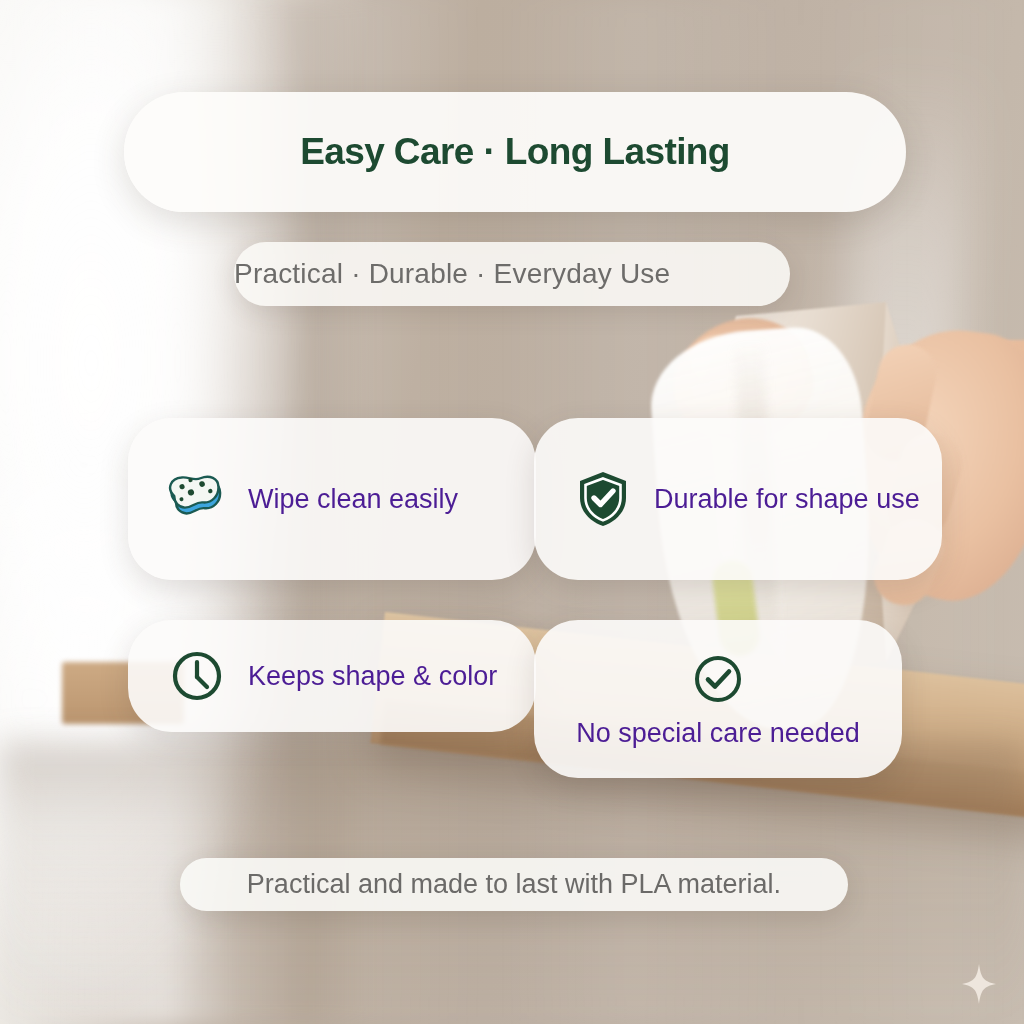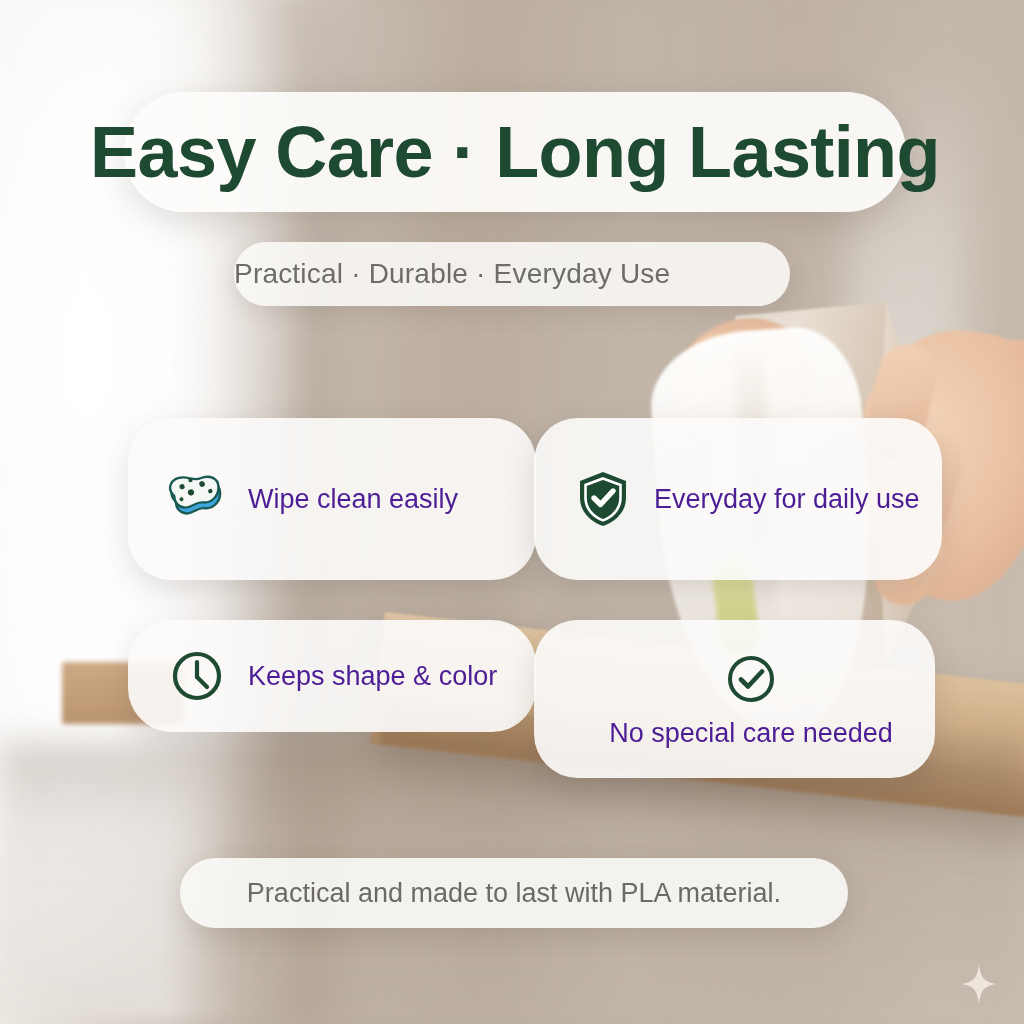--- a/index.html
+++ b/index.html
@@ -237,7 +237,7 @@
     justify-content: center;
   }
   .title-text {
-    font-size: 72px;
+    font-size: 37px;
     font-weight: bold;
     letter-spacing: -0.6px;
     color: #1d4a31;

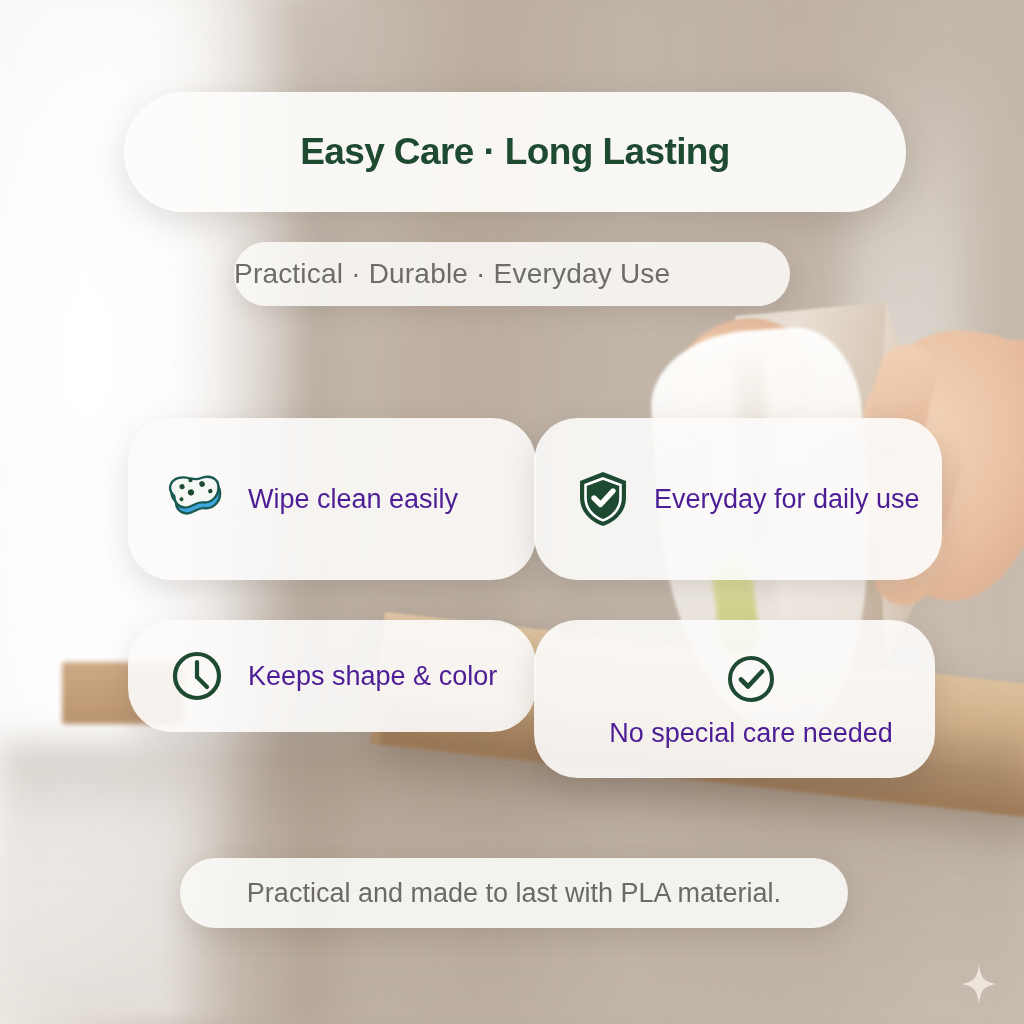--- a/index.html
+++ b/index.html
@@ -409,7 +409,7 @@
           <path d="M17 28 L23.5 34.5 L36 21" fill="none" stroke="#ffffff" stroke-width="5.4" stroke-linecap="round" stroke-linejoin="round"></path>
         </svg>
       </span>
-      <span class="card-label">Everyday for daily use</span>
+      <span class="card-label">Durable for shape use</span>
     </div>
 
     <div class="card horiz" id="card-3">

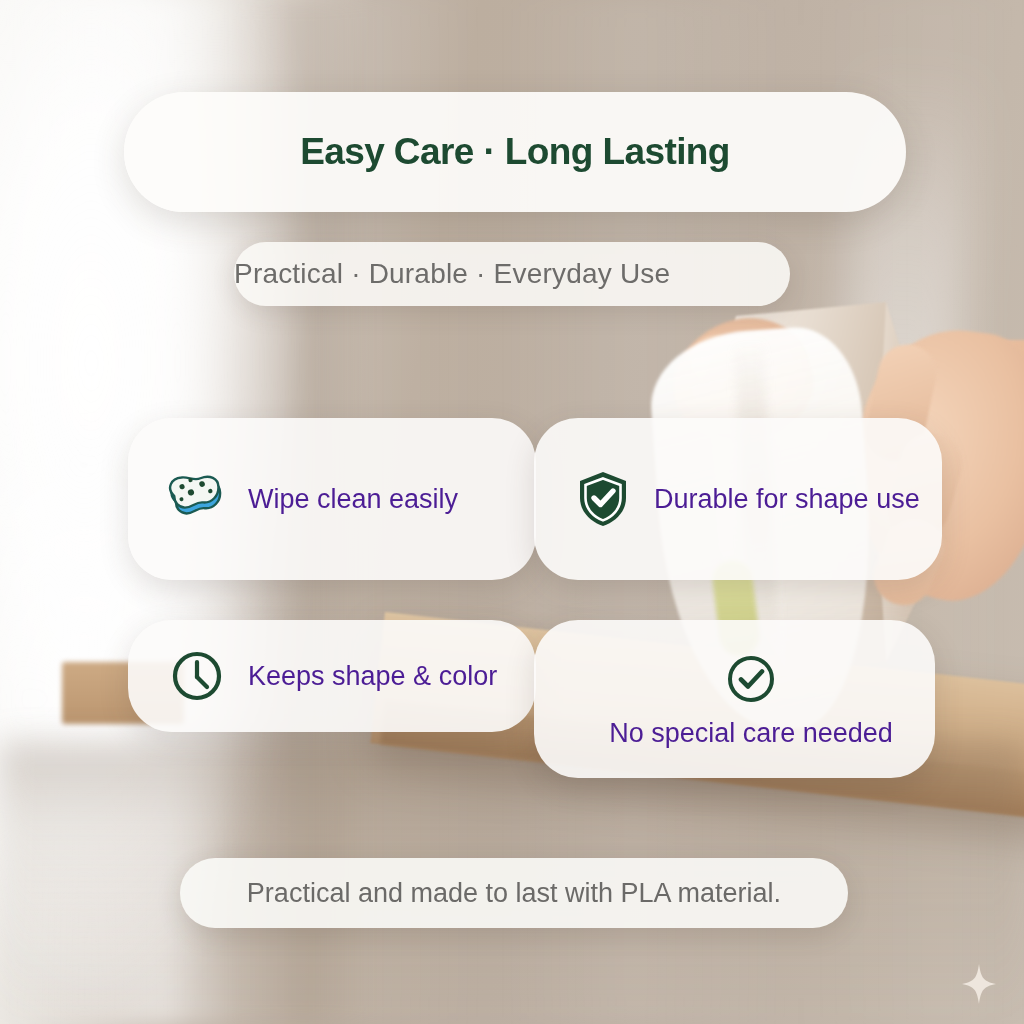--- a/index.html
+++ b/index.html
@@ -269,7 +269,6 @@
     box-shadow: 0 10px 30px rgba(70,56,44,0.15);
     display: flex;
     align-items: center;
-    padding-left: 33px;
   }
   .card.horiz { padding-left: 40px; gap: 22px; }
   .card.vert {

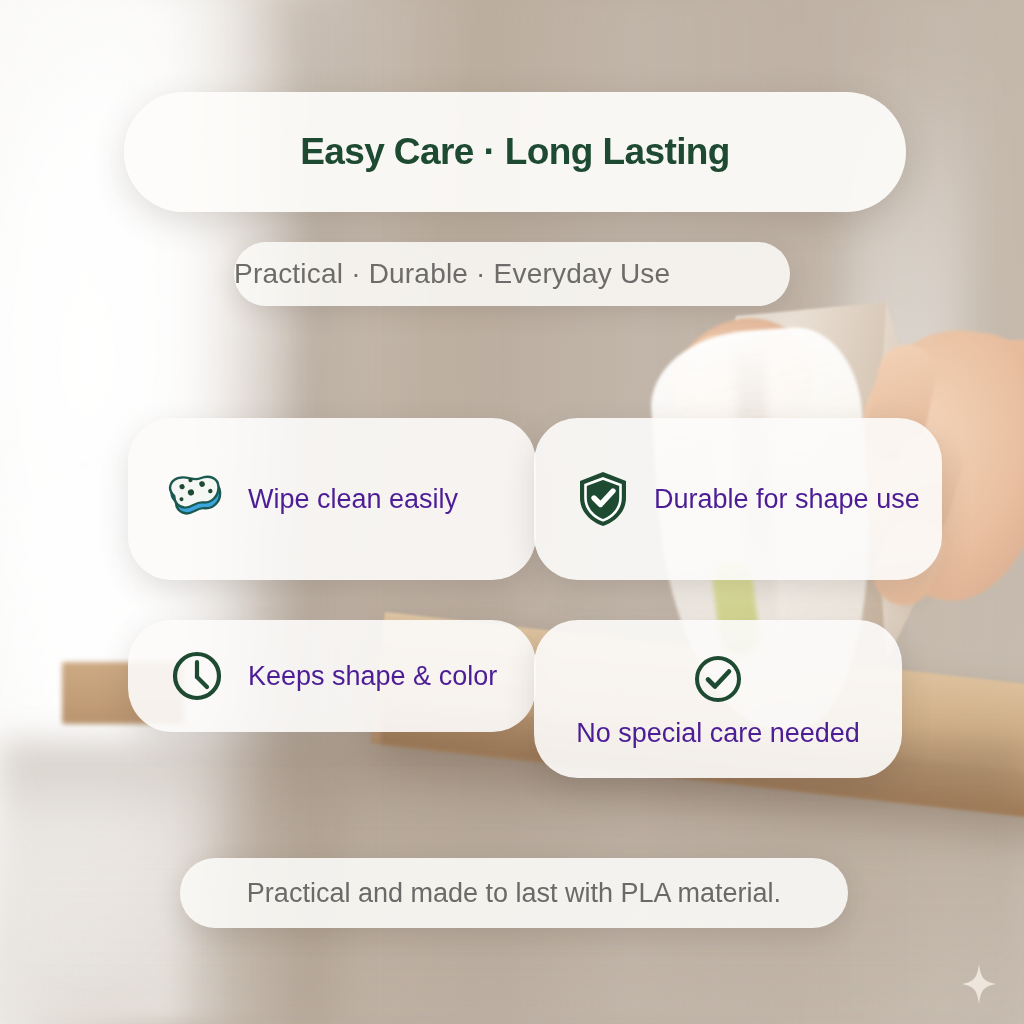--- a/index.html
+++ b/index.html
@@ -297,7 +297,7 @@
   .pill-footer {
     position: absolute;
     left: 180px; top: 858px;
-    width: 668px; height: 70px;
+    width: 668px; height: 53px;
     background: rgba(250,249,246,0.90);
     border-radius: 36px;
     box-shadow: 0 8px 26px rgba(70,56,44,0.14);

